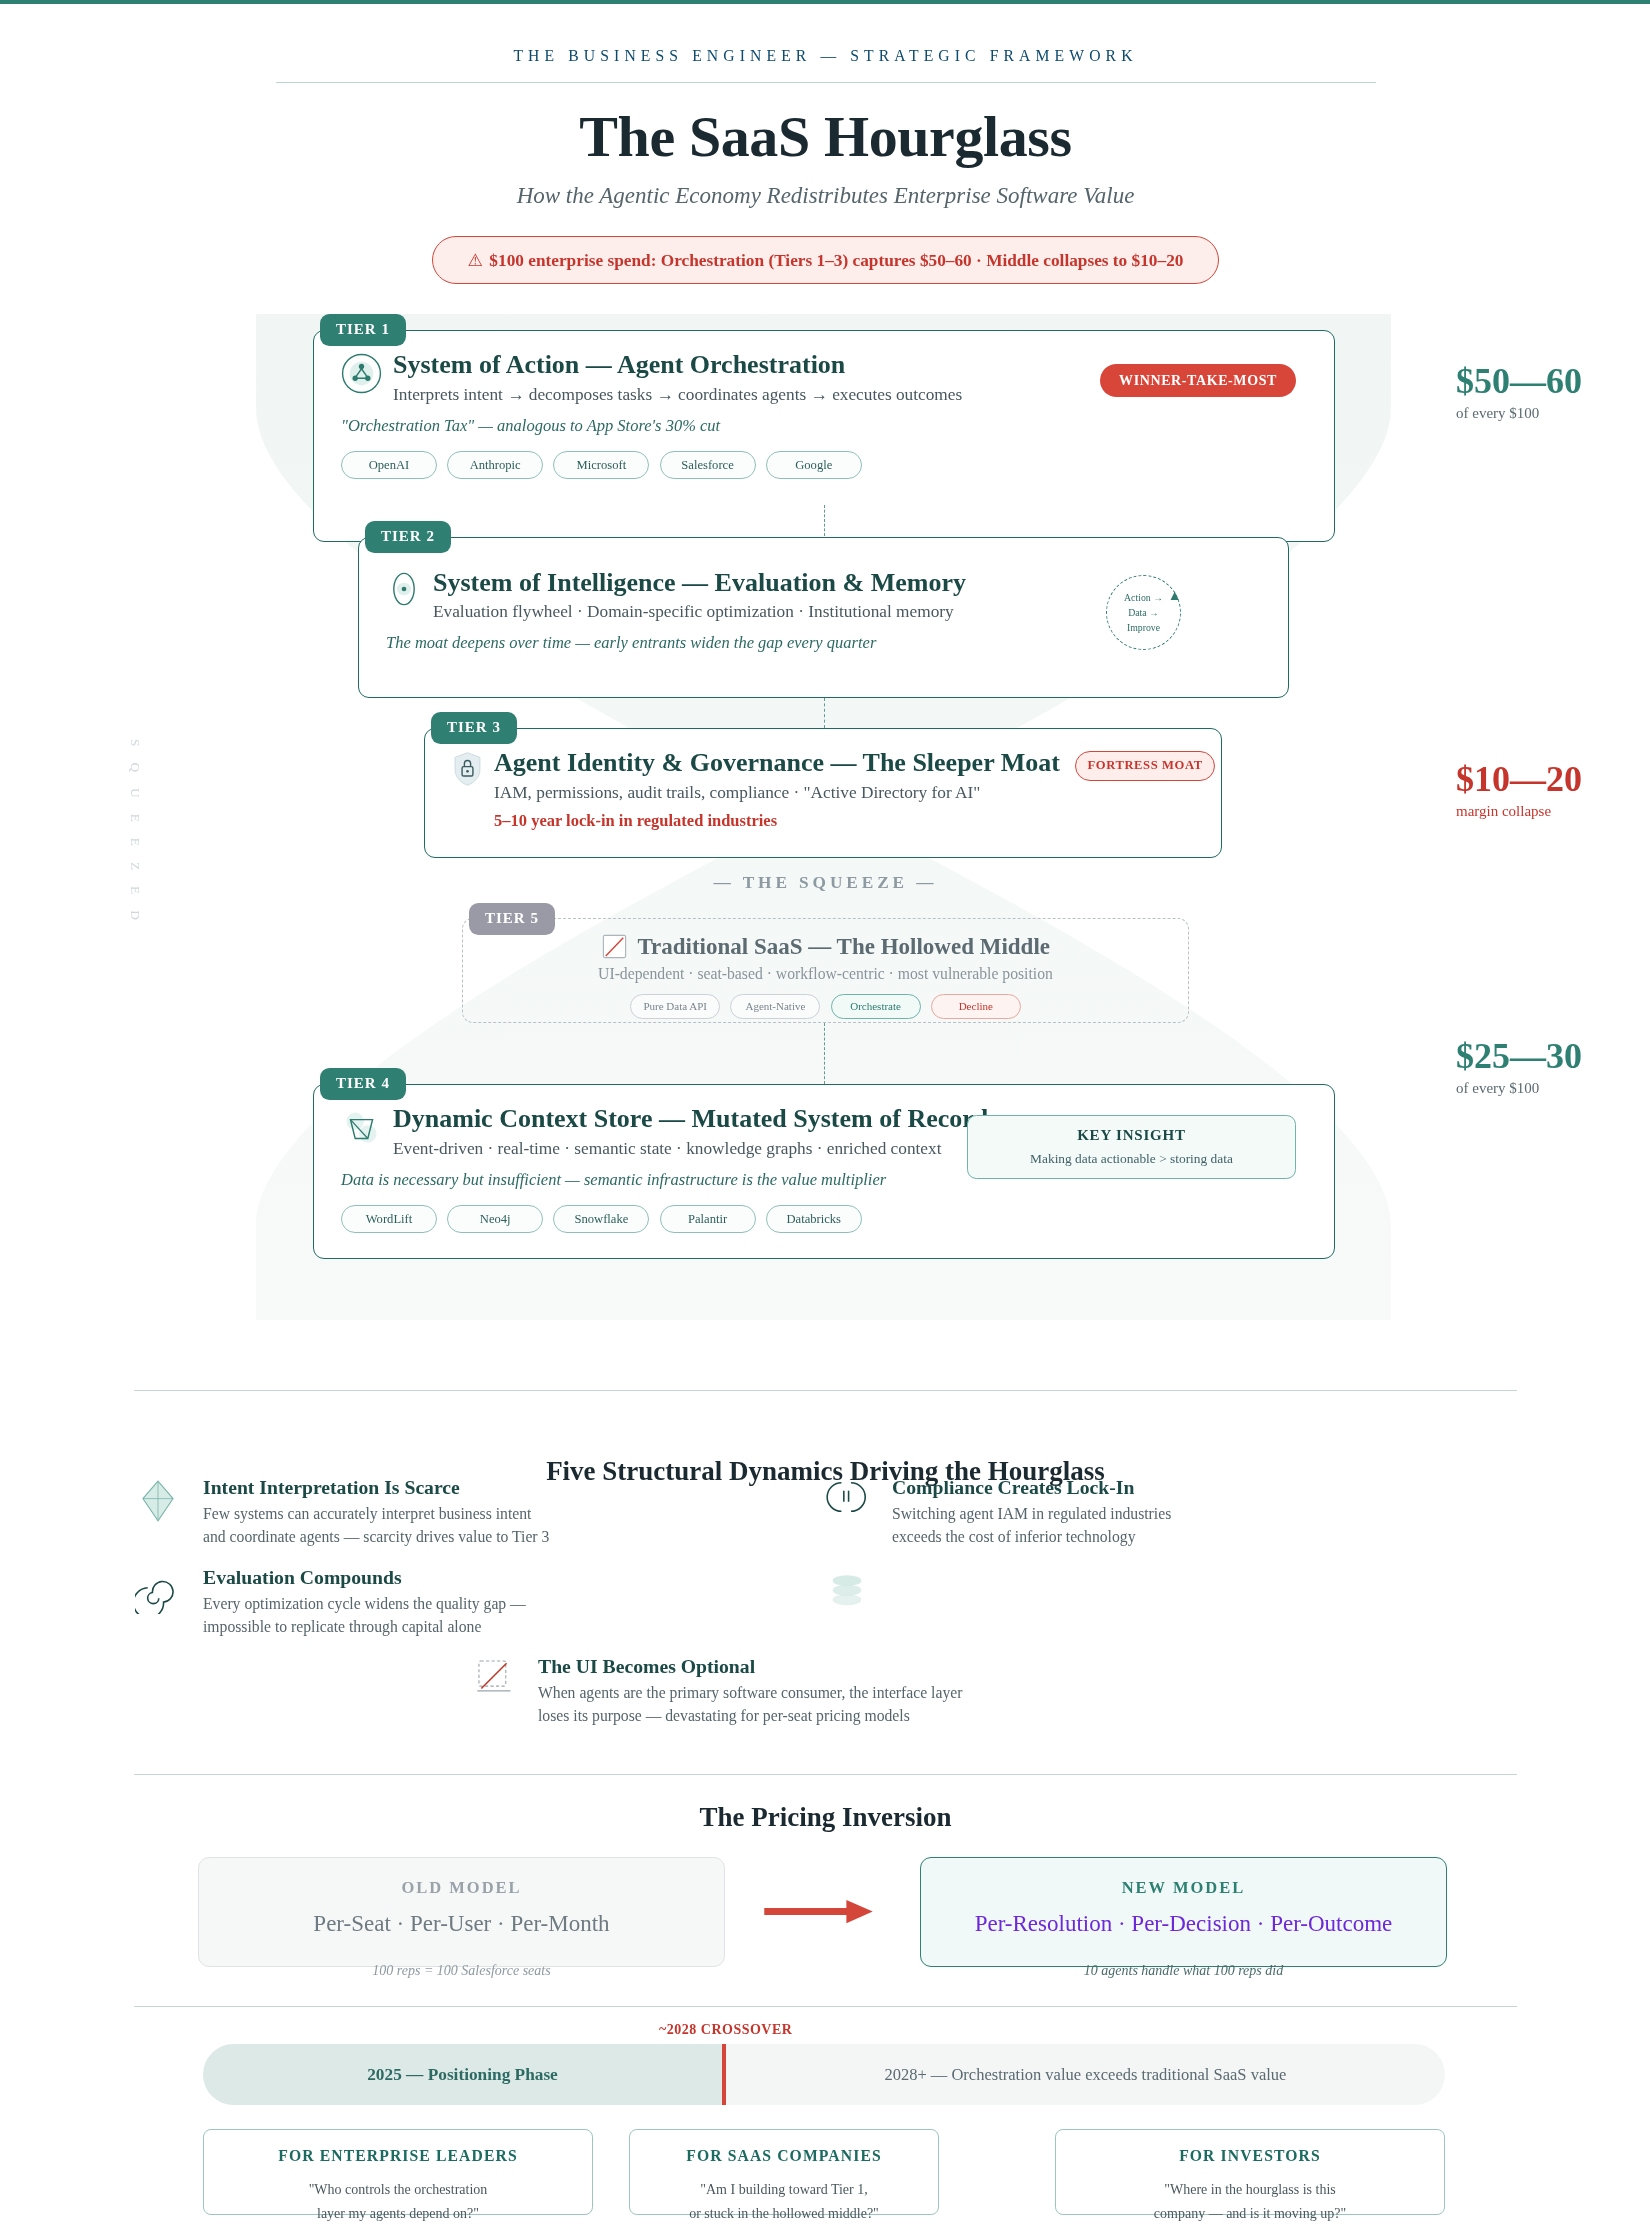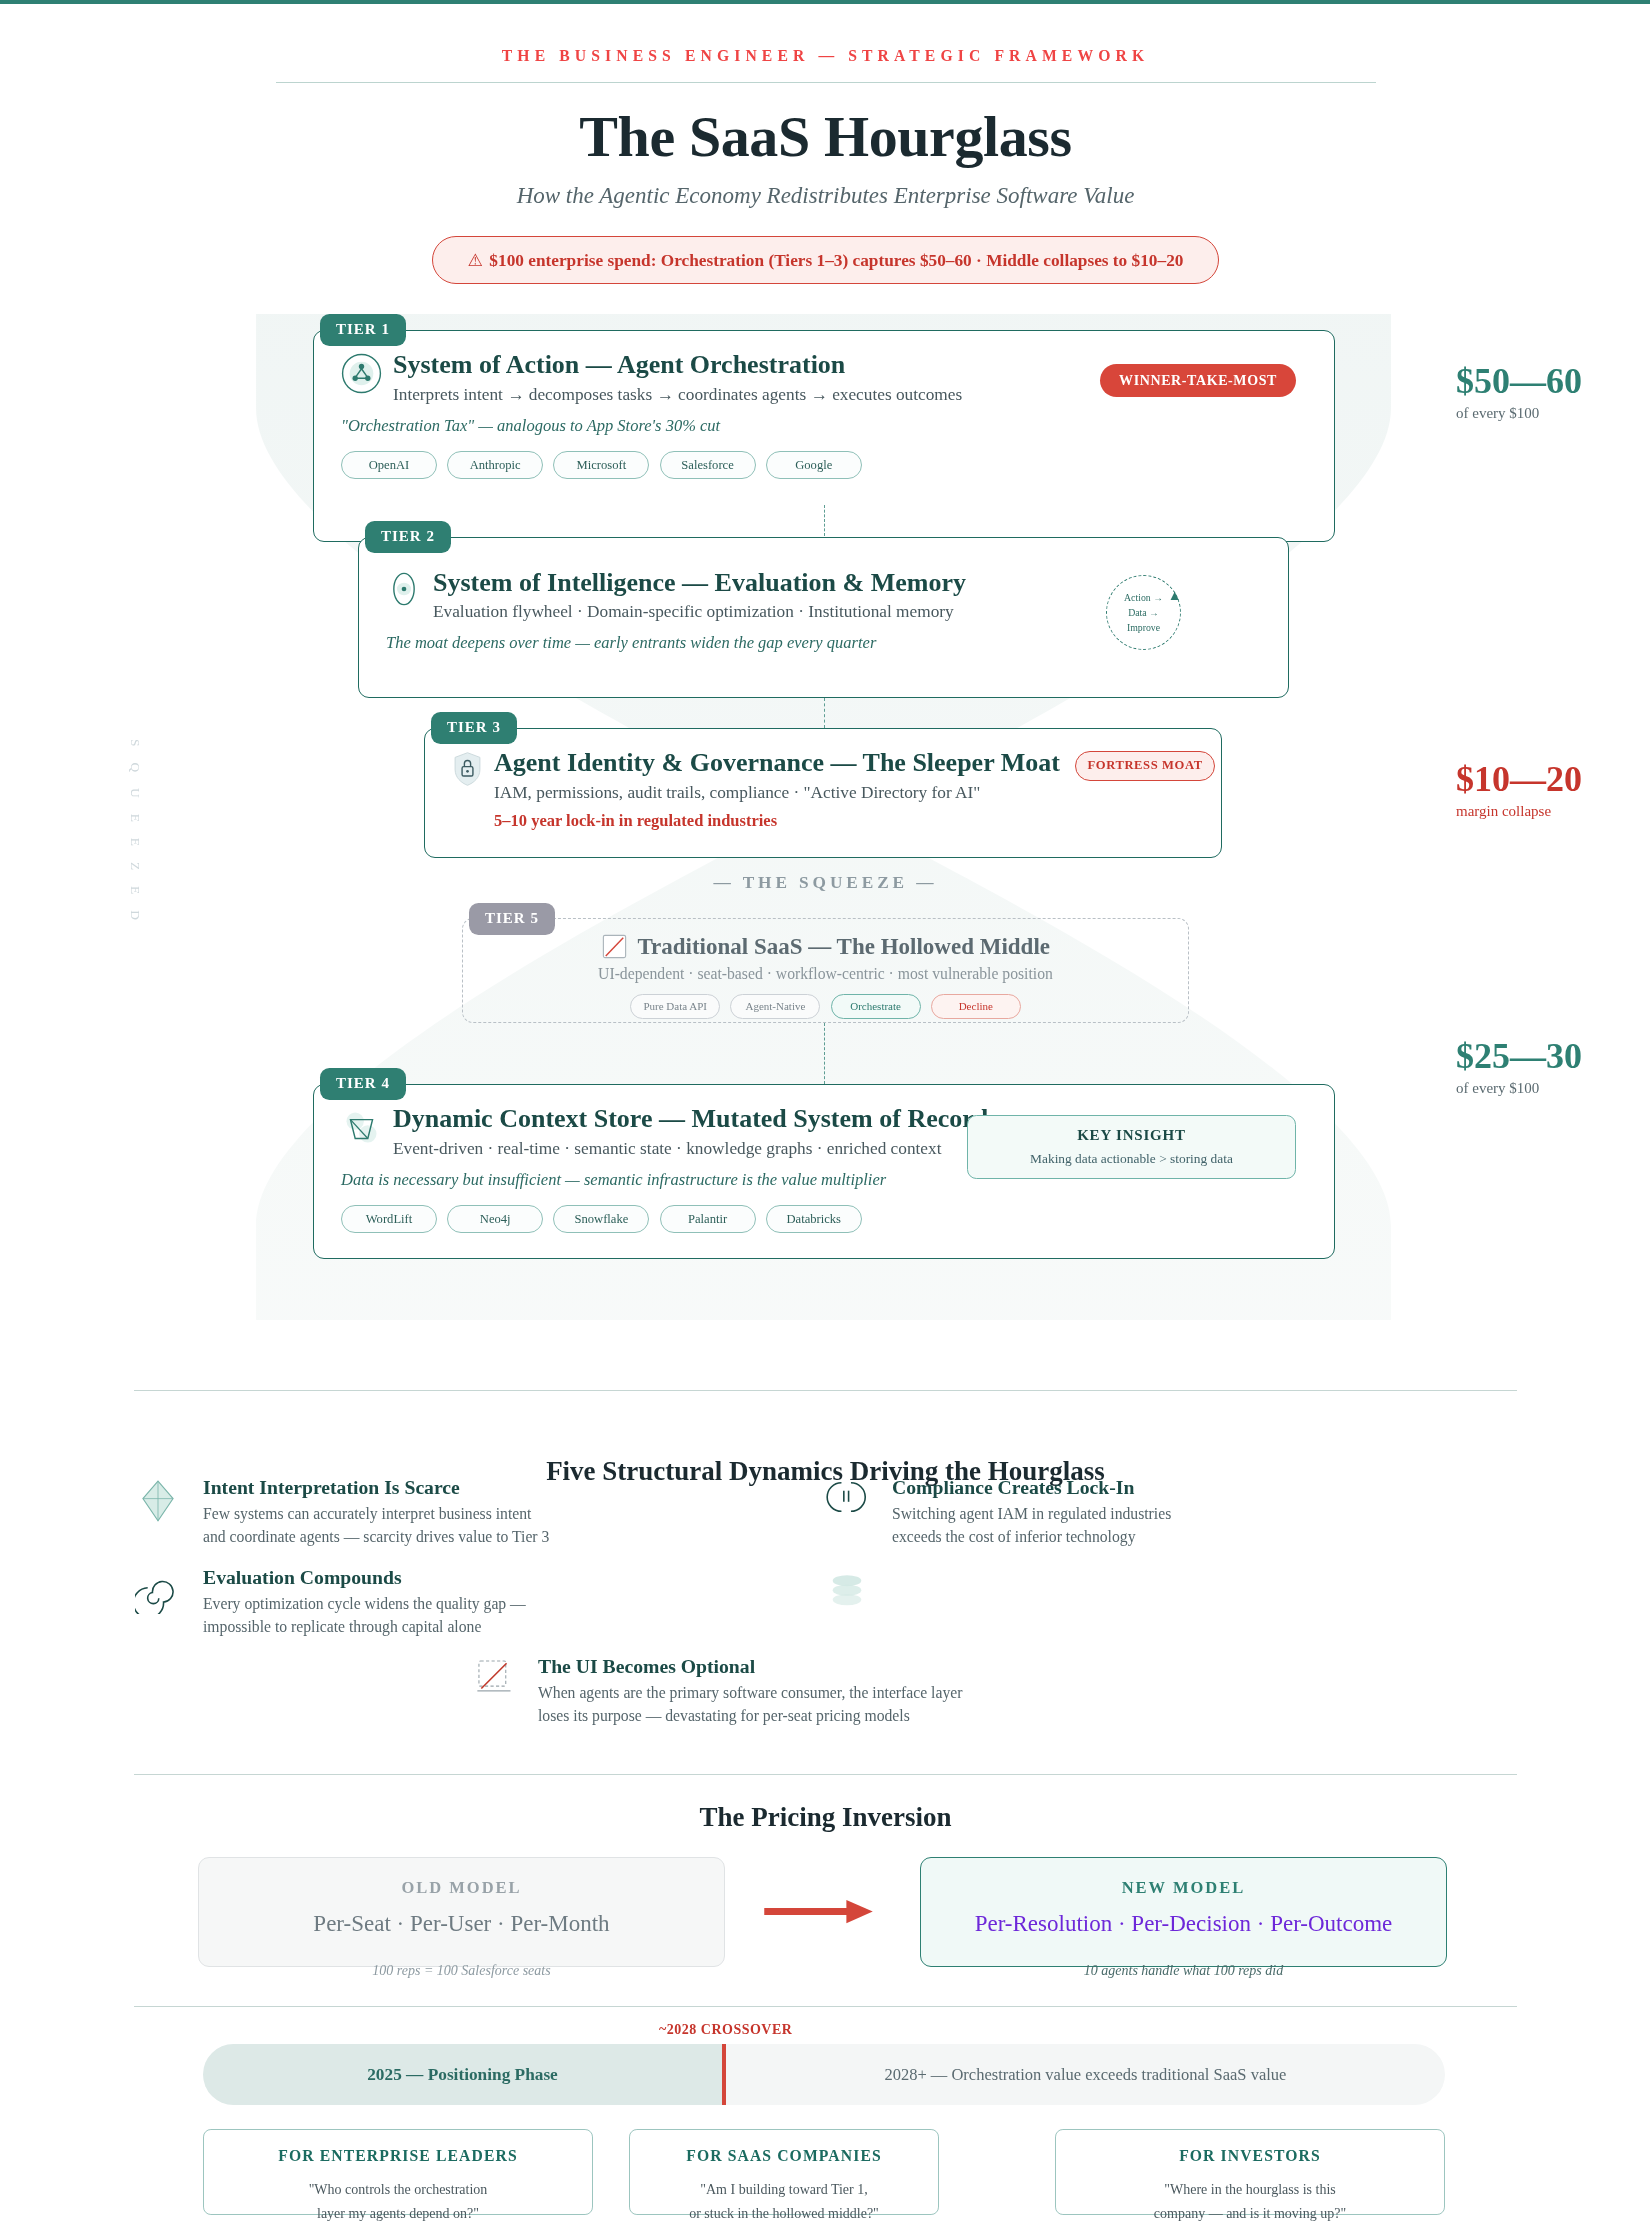--- a/index.html
+++ b/index.html
@@ -20,7 +20,7 @@
   .header { position:absolute; top:47px; left:0; width:1651px; text-align:center; }
   .eyebrow {
     font-family:"Liberation Serif", serif;
-    font-size:15.7px; letter-spacing:5.1px; color:#ef4444; font-weight:700;
+    font-size:15.7px; letter-spacing:5.1px; color:#0c4a6e; font-weight:400;
   }
   .hrule { width:1100px; height:0.8px; background:#bcd4cf; margin:17.3px auto 0 auto; }
   .title {

